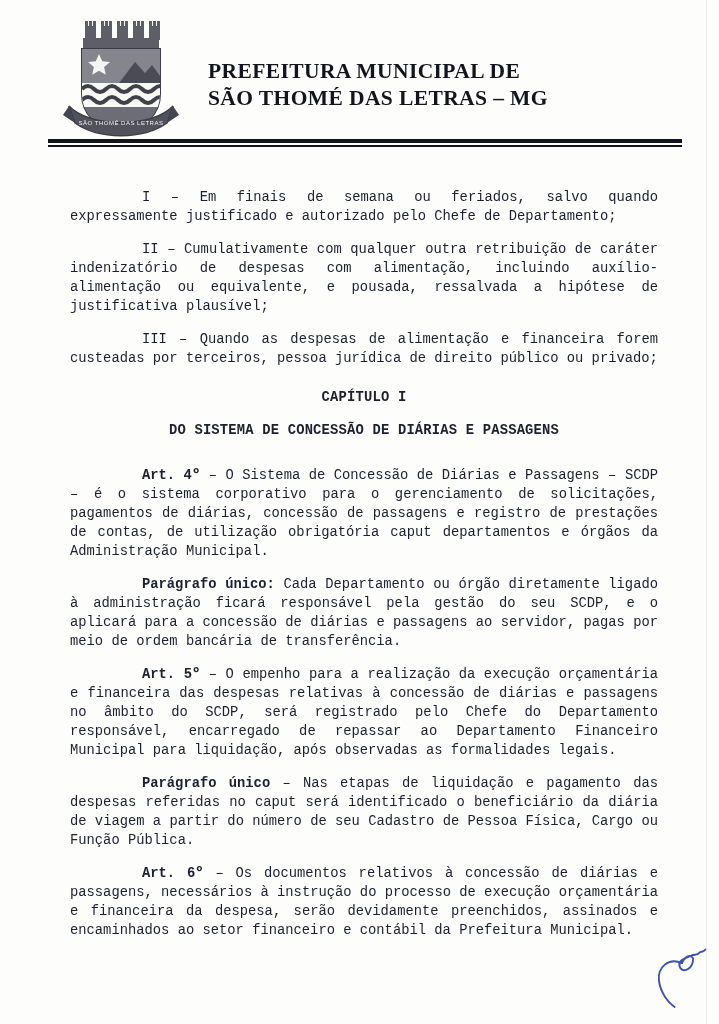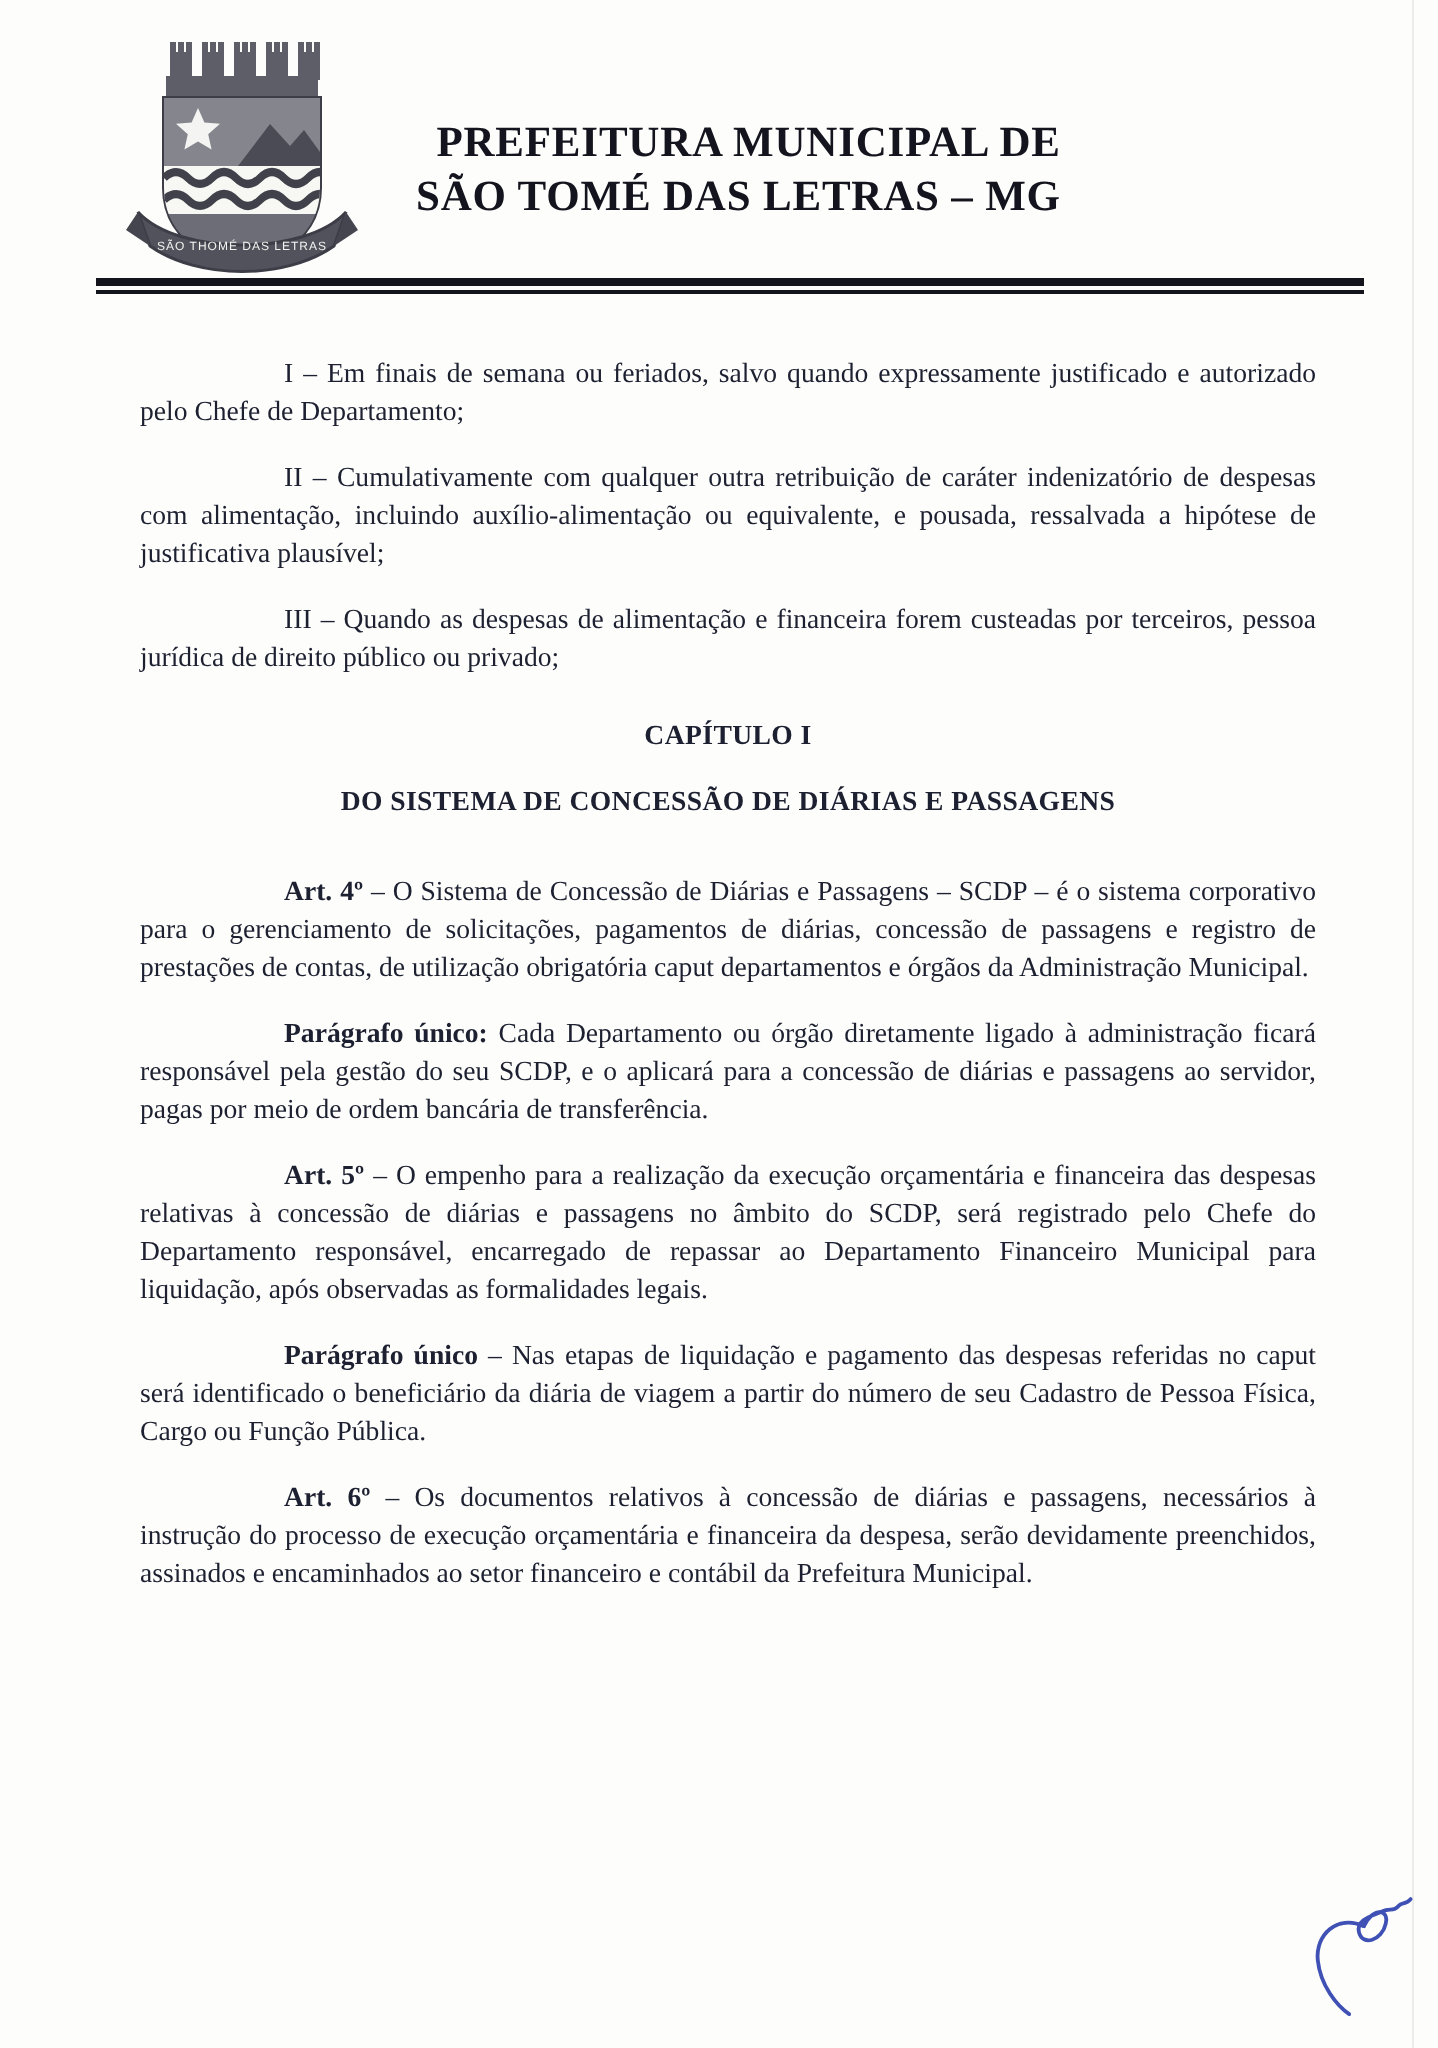--- a/index.html
+++ b/index.html
@@ -13,7 +13,7 @@
     color:#1c2030;
   }
   
-  .header{position:absolute;top:14px;left:56px;display:flex;align-items:flex-start;text-align:right;}
+  .header{position:absolute;top:14px;left:56px;display:flex;align-items:flex-start;}
   .crest{width:130px;height:130px;flex:0 0 auto;}
   .titles{
     margin-left:22px;padding-top:44px;

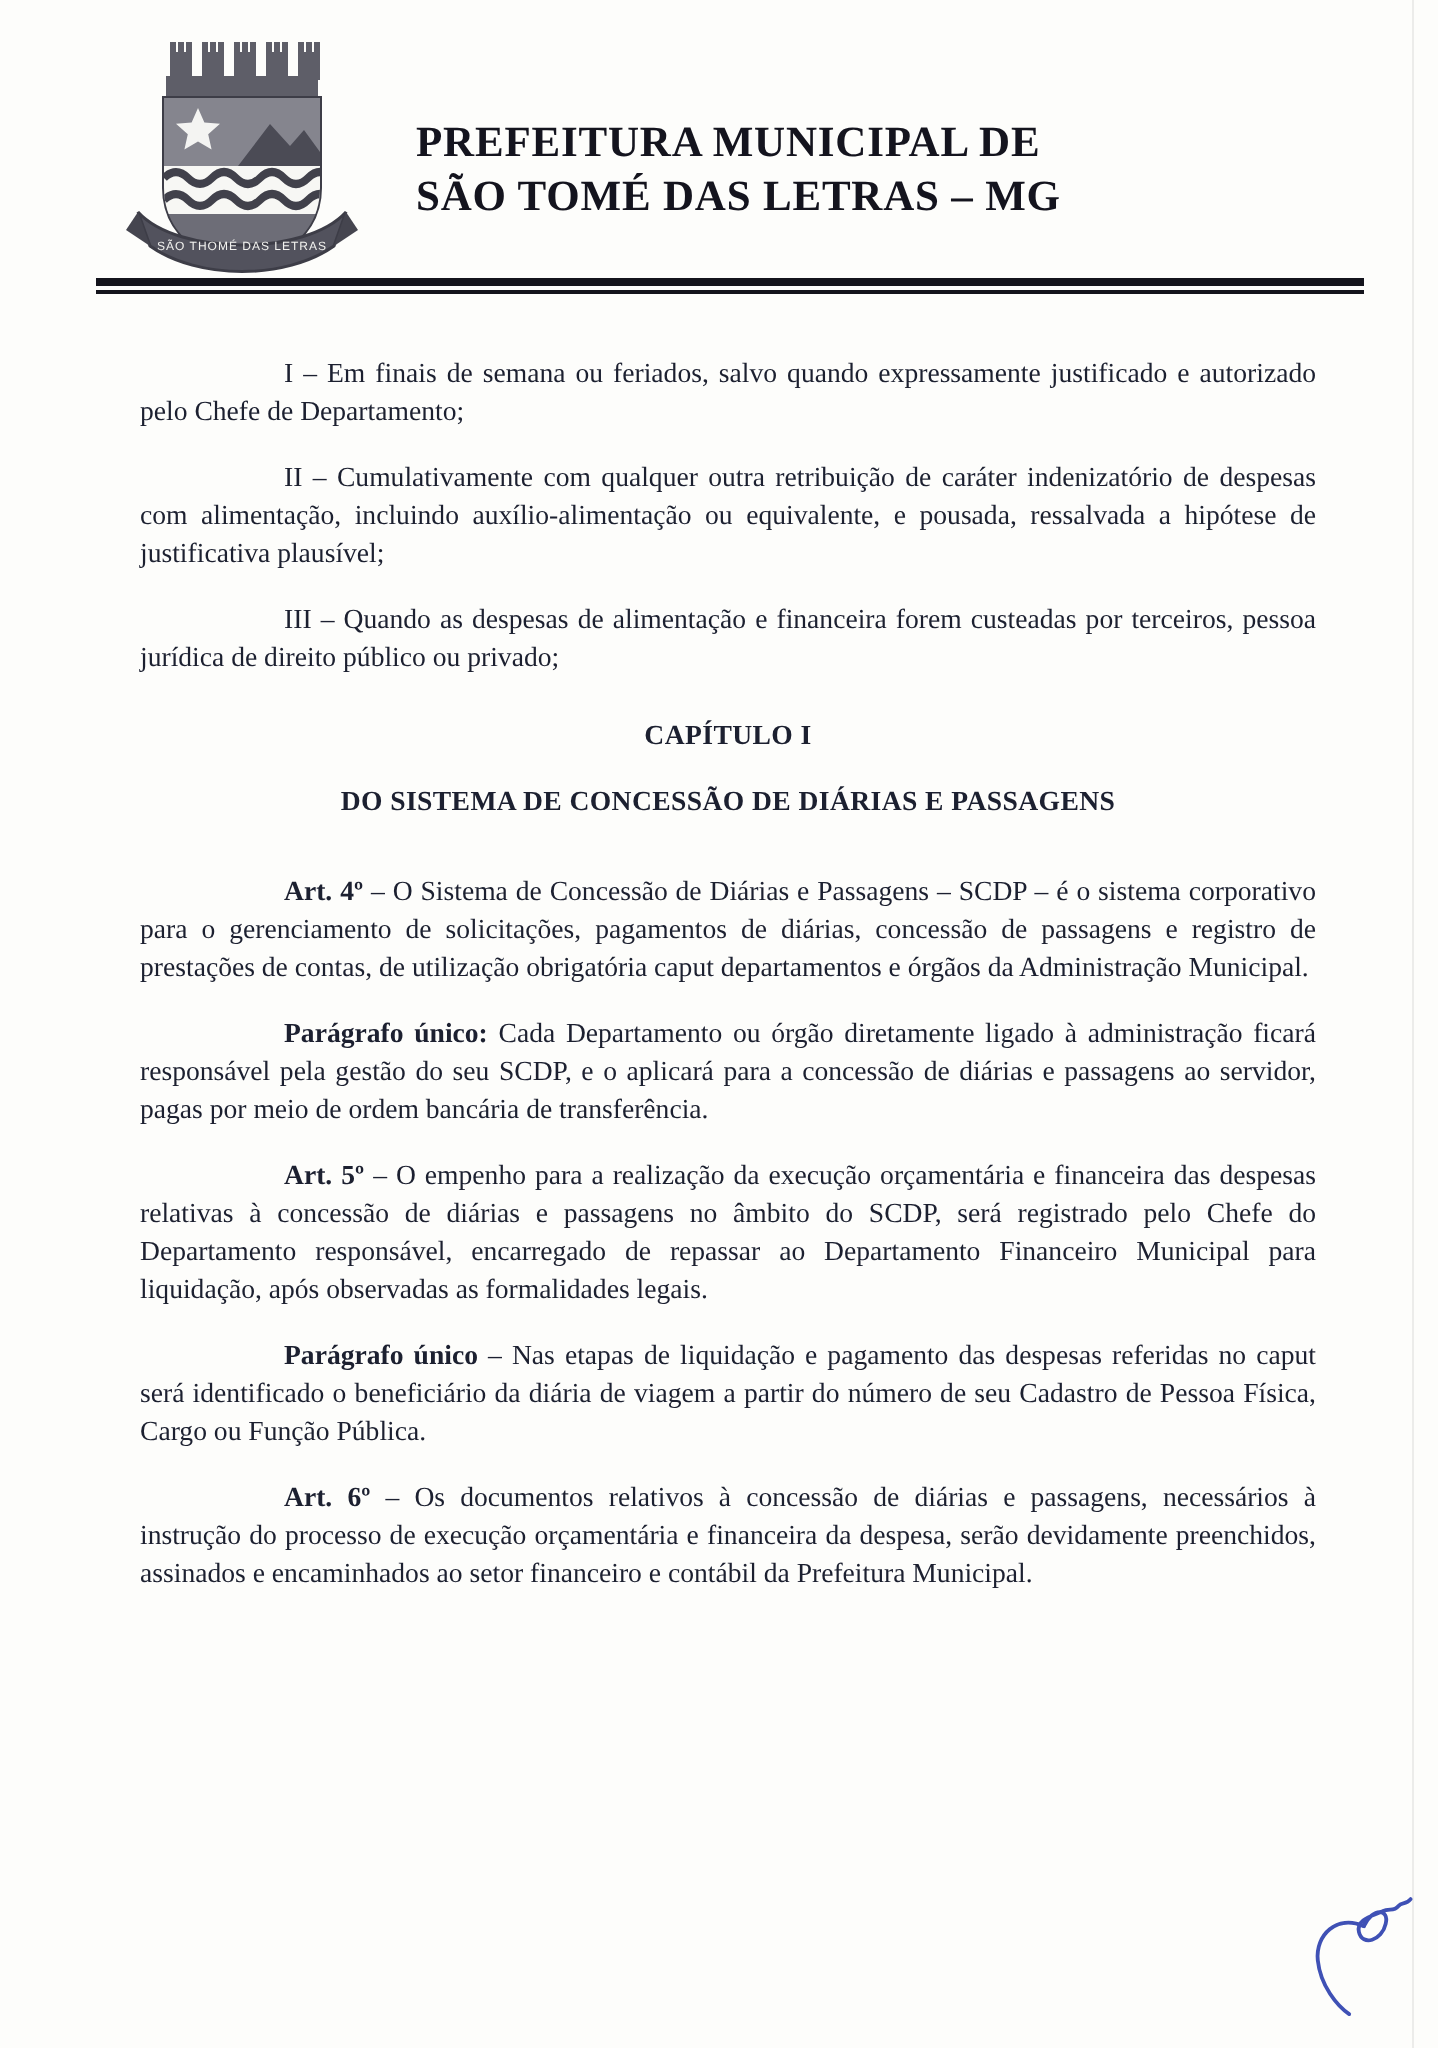--- a/index.html
+++ b/index.html
@@ -99,7 +99,7 @@
 
     <div class="titles">
       <div>PREFEITURA MUNICIPAL DE</div>
-      <div>SÃO TOMÉ DAS LETRAS – MG</div>
+      <div>SÃO THOMÉ DAS LETRAS – MG</div>
     </div>
   </div>
 

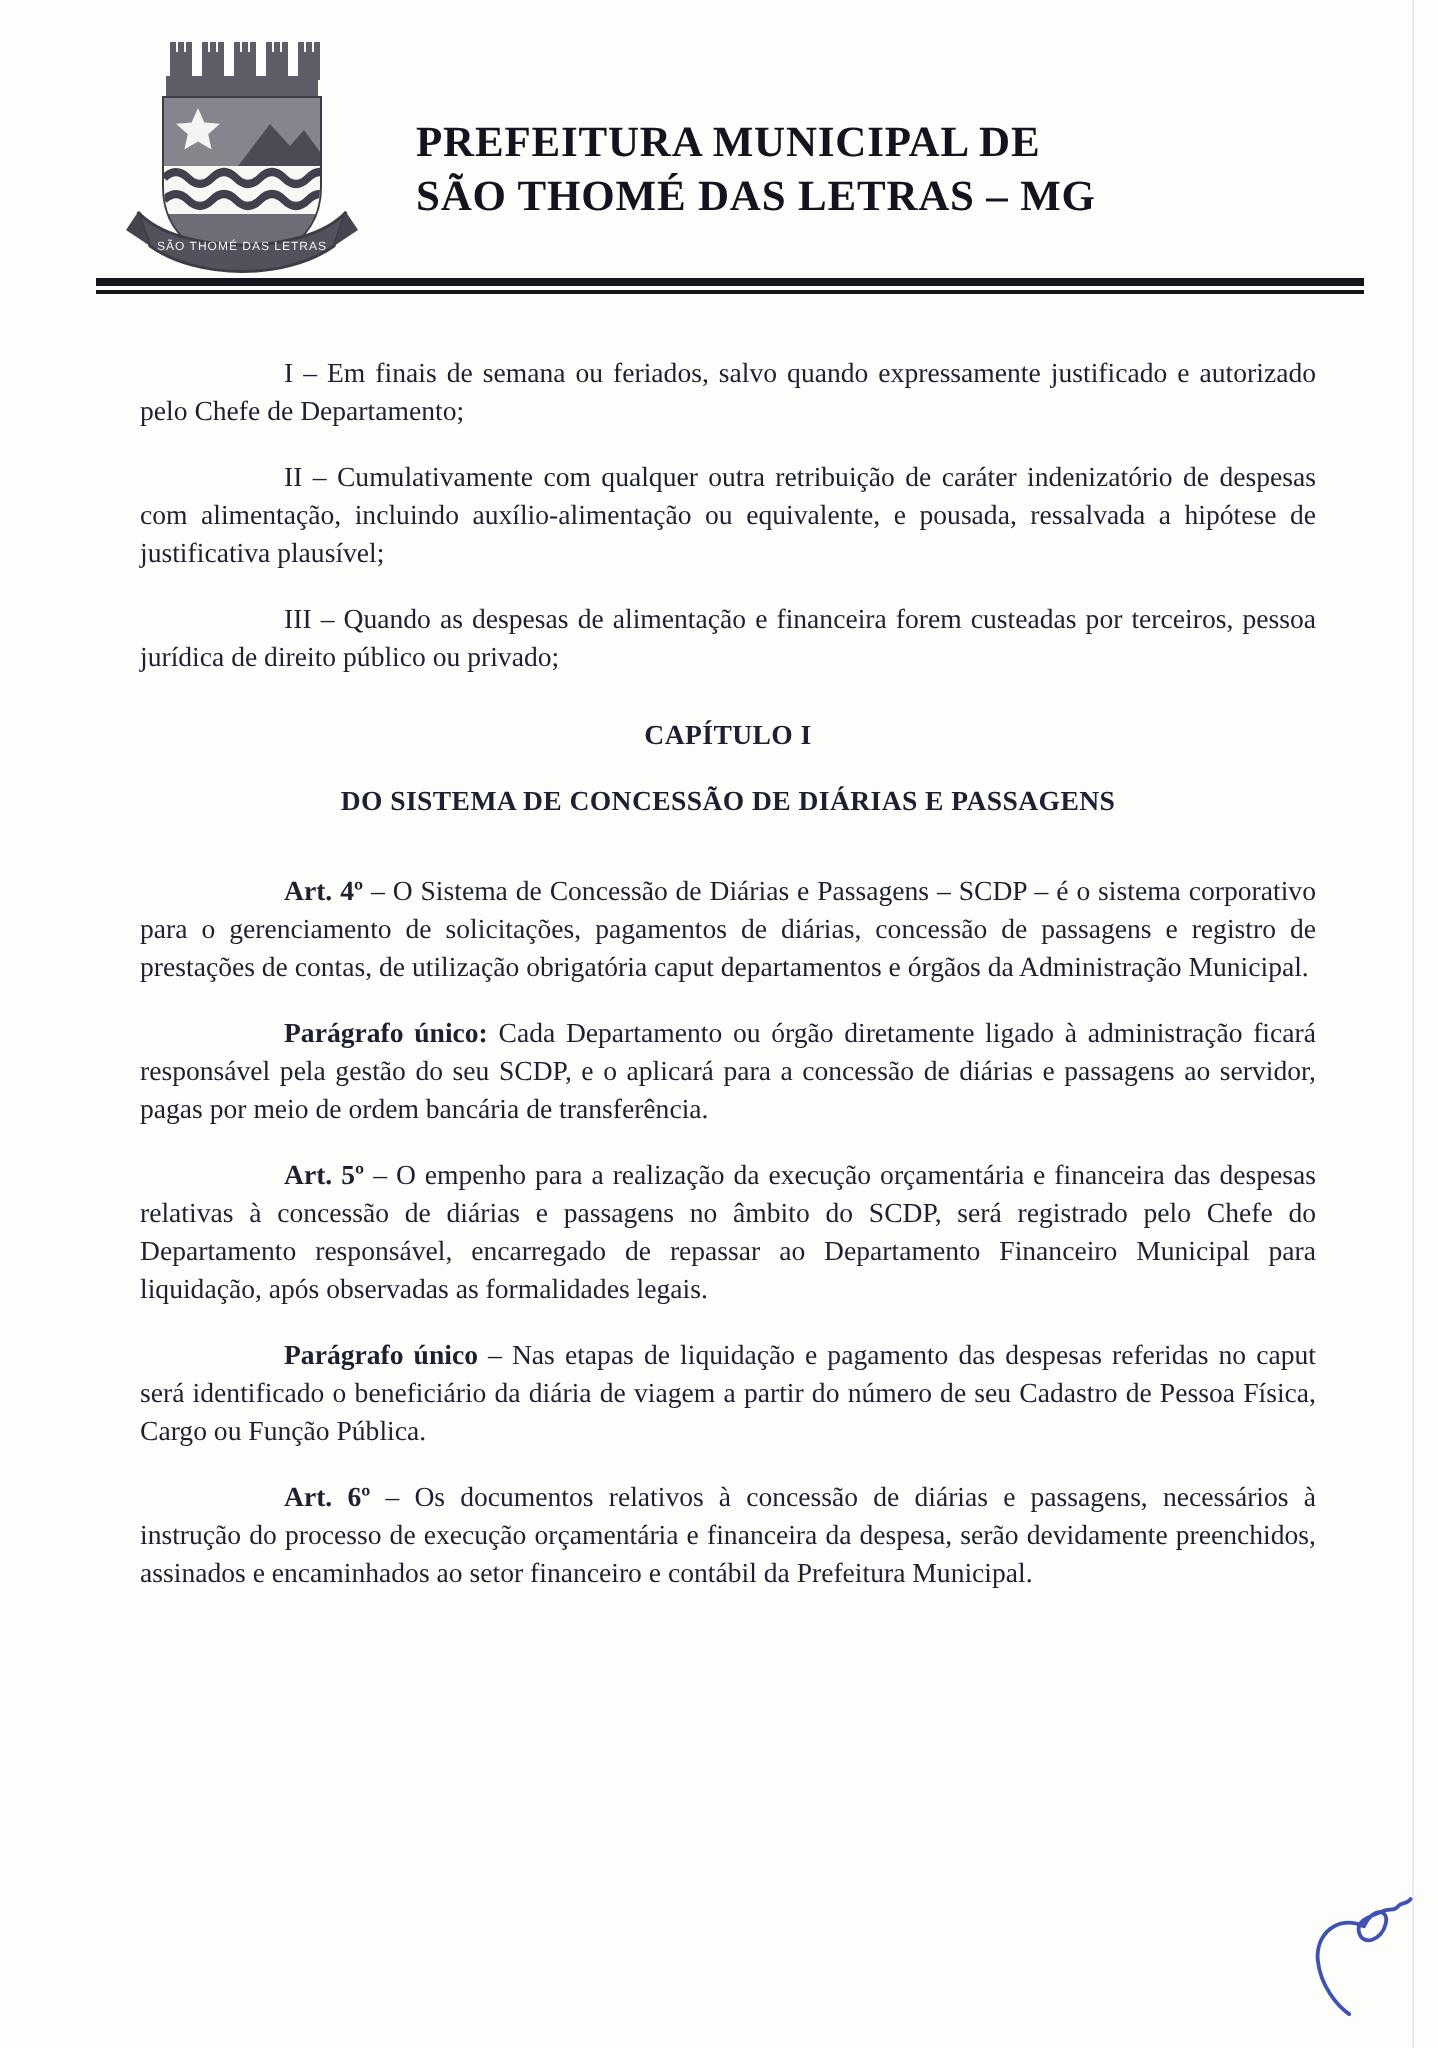--- a/index.html
+++ b/index.html
@@ -26,8 +26,8 @@
   .rule-thin{border-top:2px solid #14141c;margin-top:2px;}
   
   .doc-body{
-    position:absolute;top:177px;left:70px;width:588px;
-    font-size:13.8px;line-height:19px;text-align:justify;
+    position:absolute;top:188px;left:70px;width:588px;
+    font-size:13.8px;line-height:19px;text-align:justify;font-family:Liberation Mono, monospace;
   }
   .para{margin:0 0 14px;text-indent:72px;text-align:justify;}
   .para.center{text-align:center;text-indent:0;font-weight:bold;letter-spacing:0.2px;}

